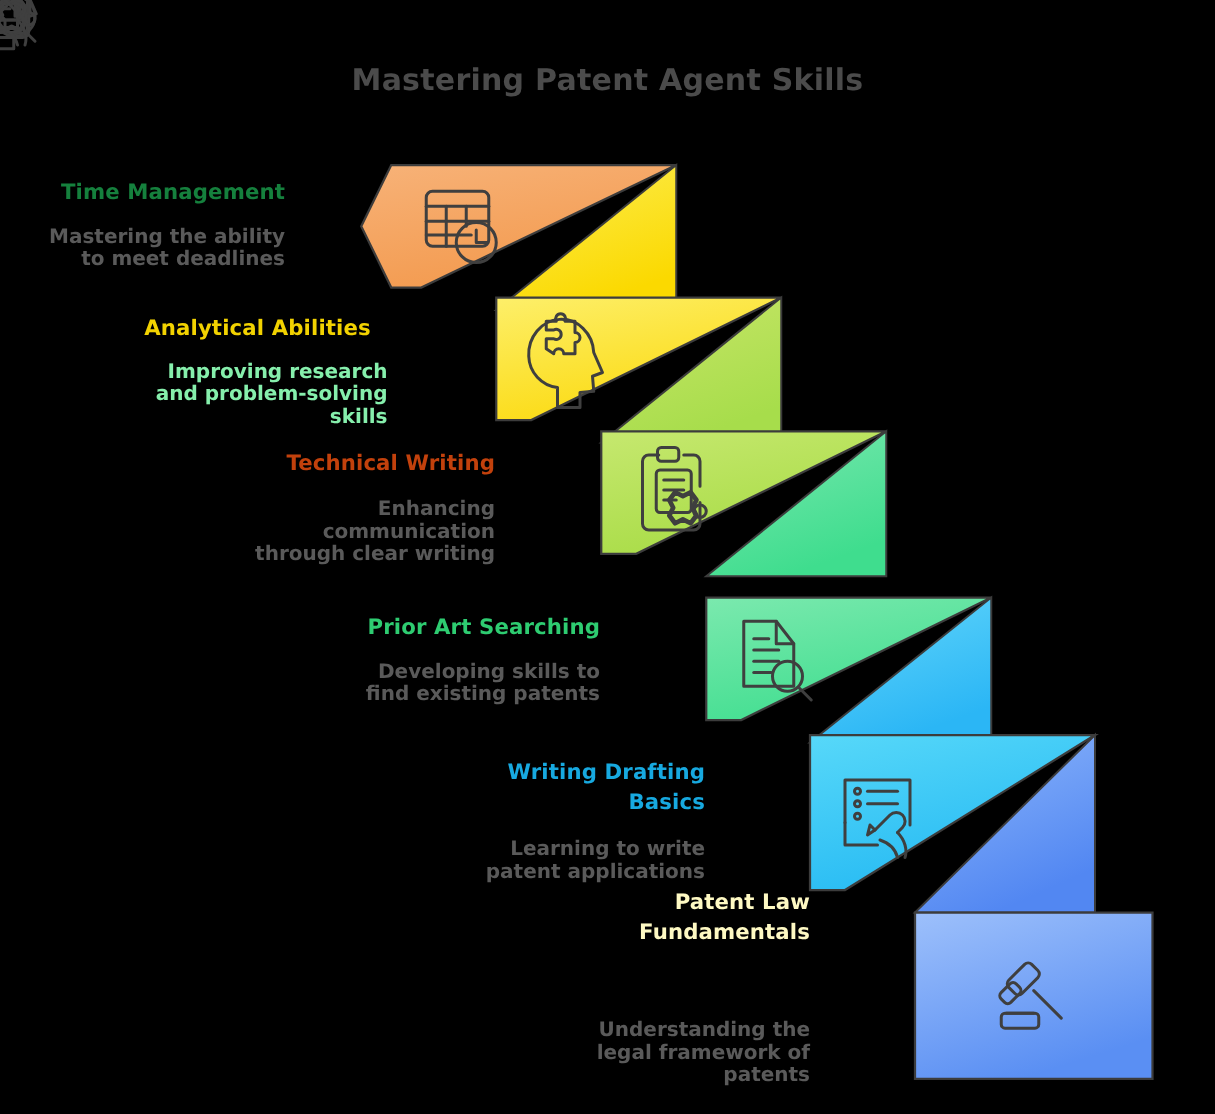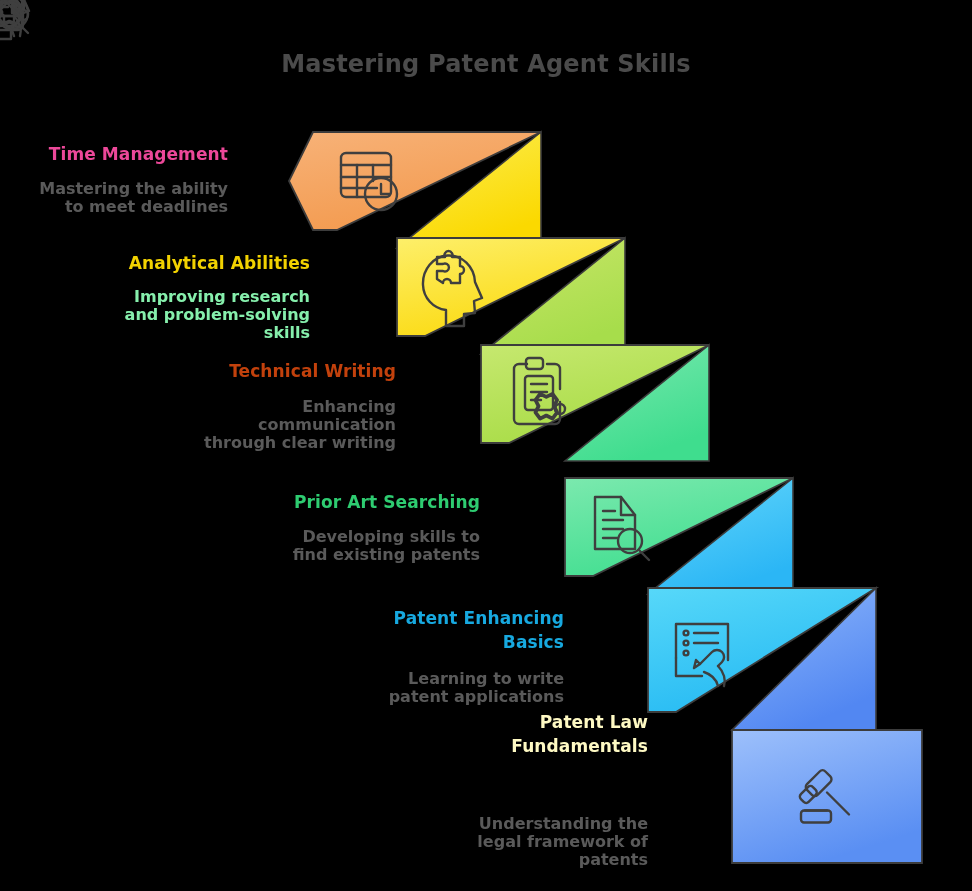--- a/index.html
+++ b/index.html
@@ -167,7 +167,7 @@
     </svg>
 
   <div id="text-layer">
-      <div class="step-label" style="left: 20px; top: 142px; width: 208px; color: #ec4899;">Time Management</div>
+      <div class="step-label" style="left: 20px; top: 142px; width: 208px; color: #15803d;">Time Management</div>
       <div class="step-desc" style="left: 20px; top: 180px; width: 208px; color: rgb(90, 90, 90);">Mastering the ability to meet deadlines</div>
       <div class="step-label" style="left: 102px; top: 251px; width: 208px; color: rgb(242, 210, 0);">Analytical Abilities</div>
       <div class="step-desc" style="left: 102px; top: 288px; width: 208px; color: #86efac;">Improving research and problem-solving skills</div>

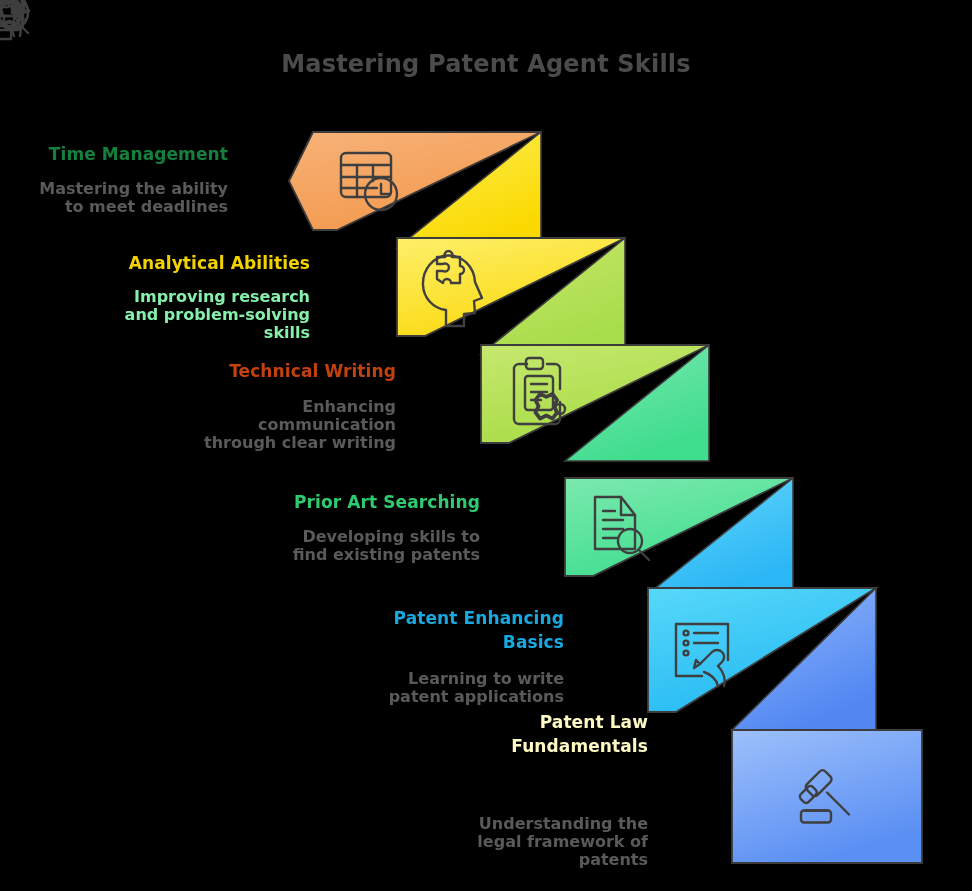--- a/index.html
+++ b/index.html
@@ -169,7 +169,7 @@
   <div id="text-layer">
       <div class="step-label" style="left: 20px; top: 142px; width: 208px; color: #15803d;">Time Management</div>
       <div class="step-desc" style="left: 20px; top: 180px; width: 208px; color: rgb(90, 90, 90);">Mastering the ability to meet deadlines</div>
-      <div class="step-label" style="left: 102px; top: 251px; width: 208px; color: rgb(242, 210, 0);">Analytical Abilities</div>
+      <div class="step-label" style="left: 102px; top: 251px; width: 208px; color: rgb(242, 210, 0); text-align: center;">Analytical Abilities</div>
       <div class="step-desc" style="left: 102px; top: 288px; width: 208px; color: #86efac;">Improving research and problem-solving skills</div>
       <div class="step-label" style="left: 188px; top: 359px; width: 208px; color: #c2410c;">Technical Writing</div>
       <div class="step-desc" style="left: 188px; top: 398px; width: 208px; color: rgb(90, 90, 90);">Enhancing communication through clear writing</div>

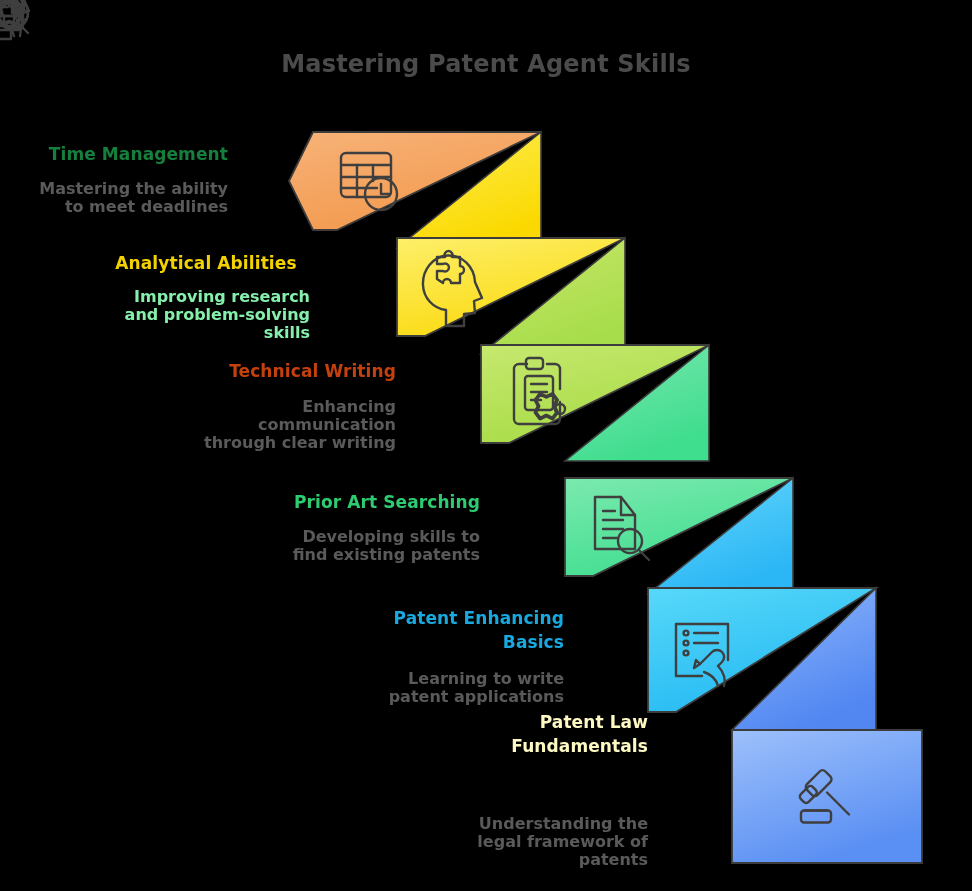--- a/index.html
+++ b/index.html
@@ -175,7 +175,7 @@
       <div class="step-desc" style="left: 188px; top: 398px; width: 208px; color: rgb(90, 90, 90);">Enhancing communication through clear writing</div>
       <div class="step-label" style="left: 272px; top: 490px; width: 208px; color: rgb(46, 204, 113);">Prior Art Searching</div>
       <div class="step-desc" style="left: 272px; top: 528px; width: 208px; color: rgb(90, 90, 90);">Developing skills to find existing patents</div>
-      <div class="step-label" style="left: 356px; top: 606px; width: 208px; color: rgb(23, 169, 224);">Patent Enhancing Basics</div>
+      <div class="step-label" style="left: 356px; top: 606px; width: 208px; color: rgb(23, 169, 224);">Writing Drafting Basics</div>
       <div class="step-desc" style="left: 356px; top: 670px; width: 208px; color: rgb(90, 90, 90);">Learning to write patent applications</div>
       <div class="step-label" style="left: 440px; top: 710px; width: 208px; color: #fef9c3;">Patent Law Fundamentals</div>
       <div class="step-desc" style="left: 440px; top: 815px; width: 208px; color: rgb(90, 90, 90); text-align: right;">Understanding the legal framework of patents</div>

